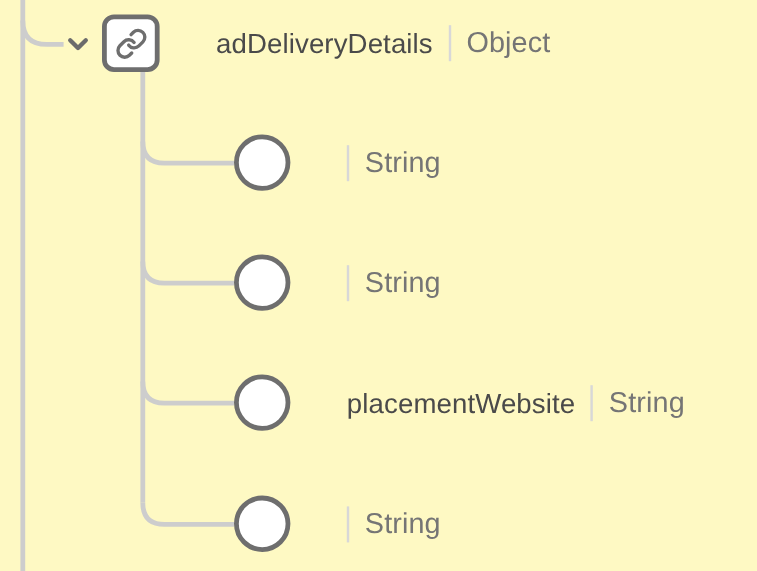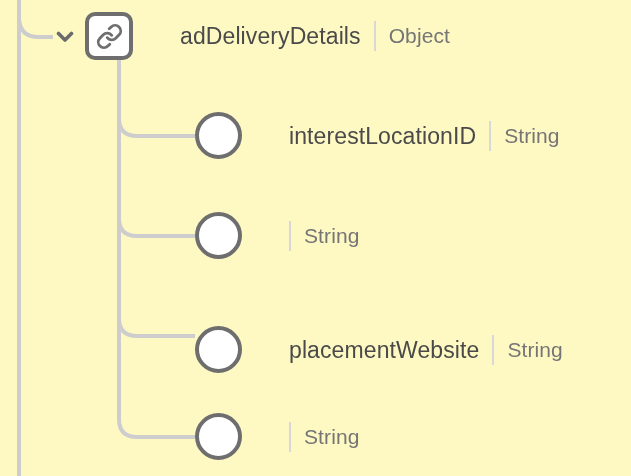--- a/index.html
+++ b/index.html
@@ -117,7 +117,7 @@
     background: #d8d8d8;
   }
   .field-type {
-    font-size: 21px;
+    font-size: 24px;
     color: #757575;
     letter-spacing: 0.1px;
   }

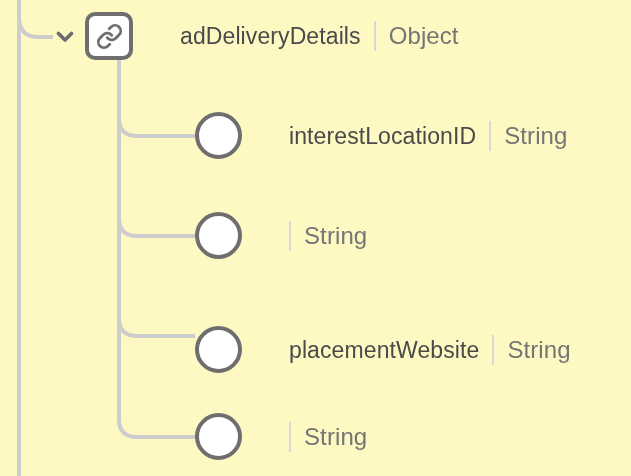--- a/index.html
+++ b/index.html
@@ -163,7 +163,6 @@
   <div class="child-row row-0">
     <div class="circle-node"></div>
     <div class="label-group">
-      <span class="field-name">interestLocationID</span>
       <span class="type-divider"></span>
       <span class="field-type">String</span>
     </div>

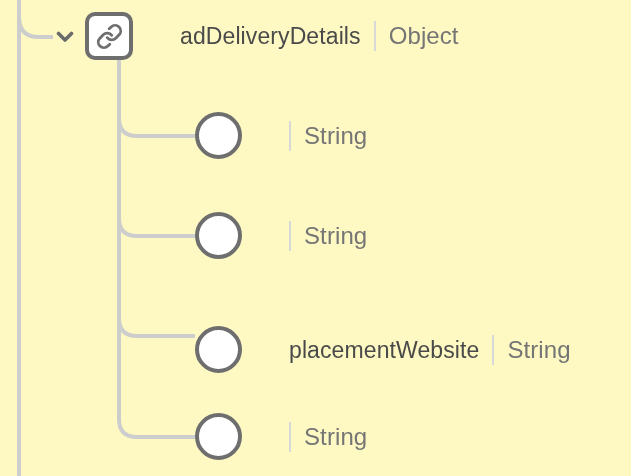--- a/index.html
+++ b/index.html
@@ -78,7 +78,7 @@
   }
   .row-0 { top: 112px; }
   .row-1 { top: 212px; }
-  .row-2 { top: 326px; text-align: right; }
+  .row-2 { top: 312px; text-align: right; }
   .row-3 { top: 413px; }
   .circle-node {
     position: absolute;

